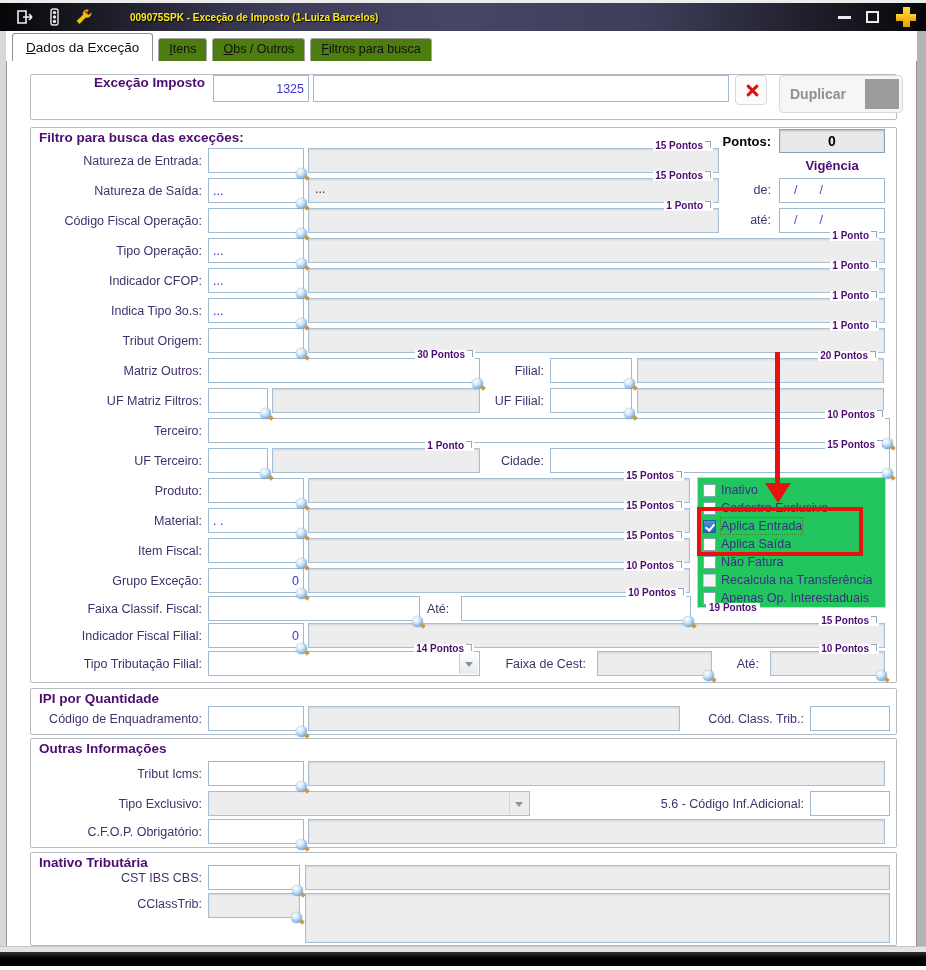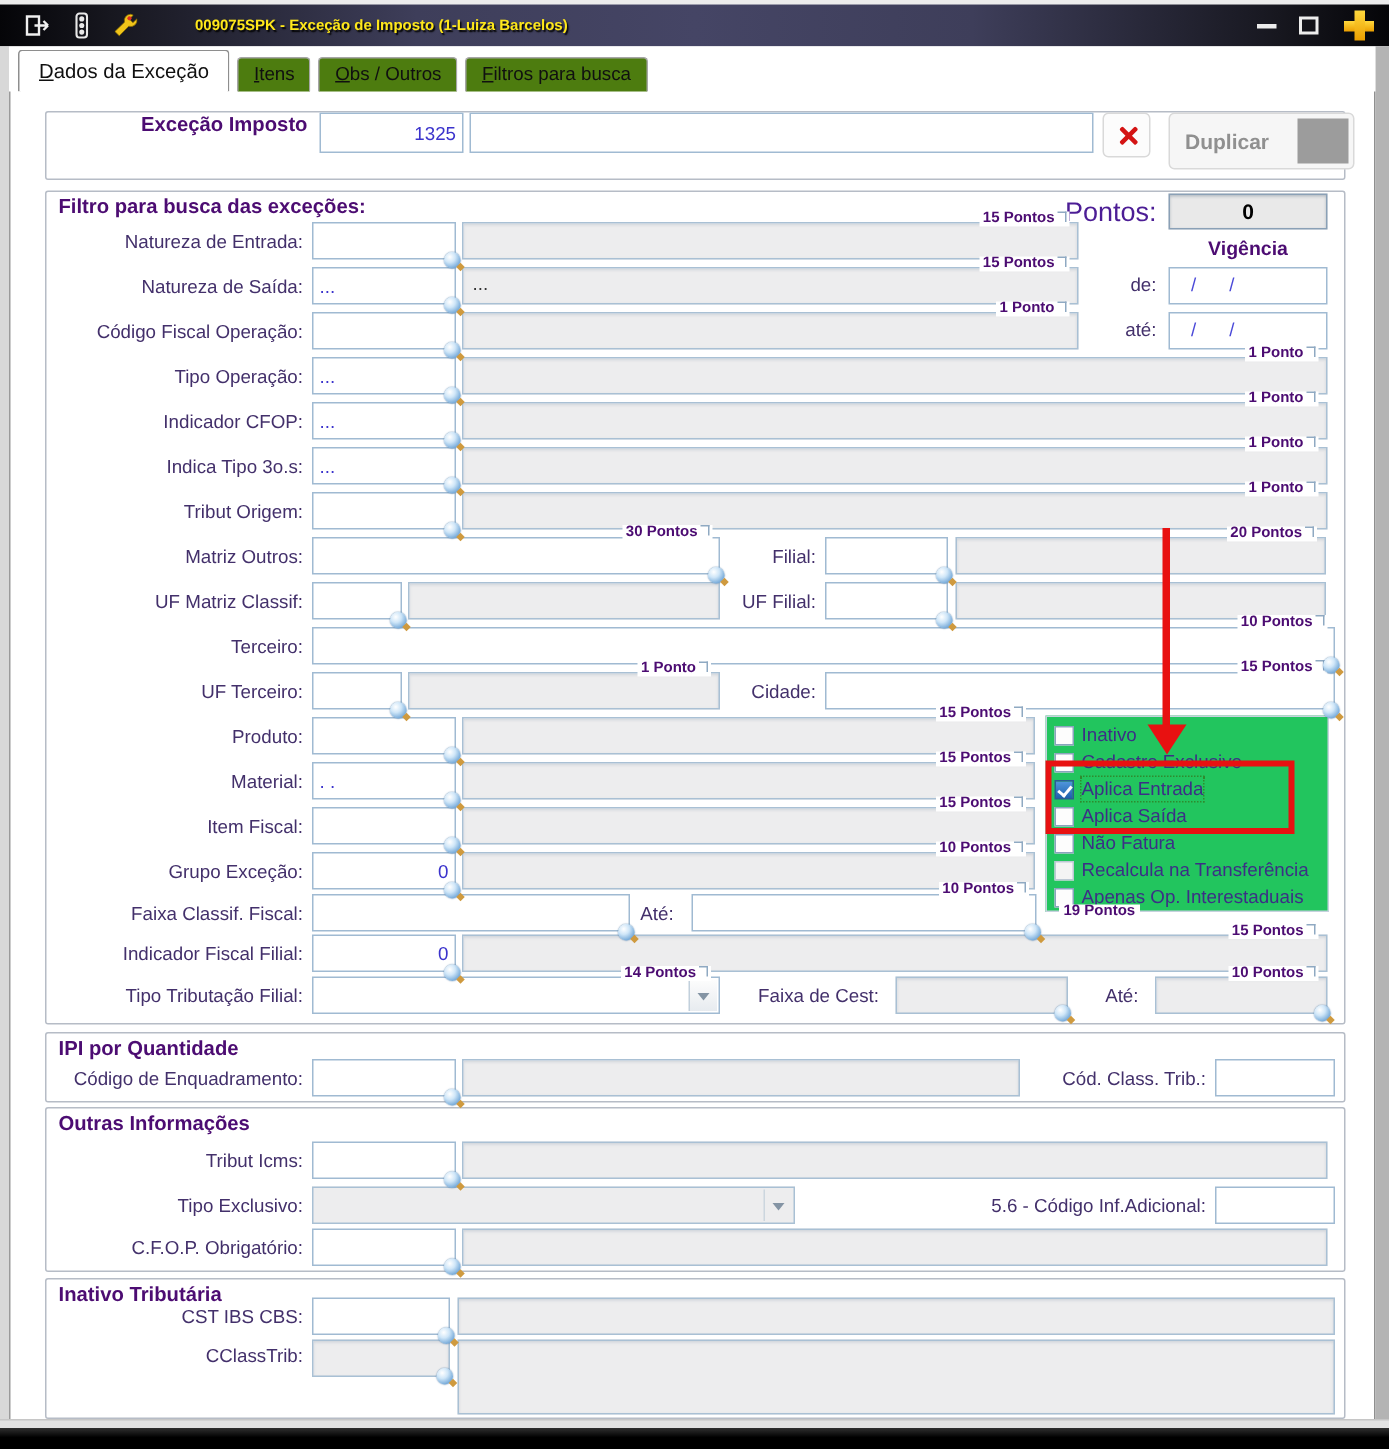--- a/index.html
+++ b/index.html
@@ -94,7 +94,7 @@
   .vcol{position:absolute;left:640px;top:0;width:214px;}
   .vrow{position:absolute;left:0;right:0;height:24px;display:flex;align-items:center;}
   .vlbl{flex:1;text-align:right;padding-right:8px;color:#43306b;}
-  .vlblb{font-weight:normal;color:#4c1d95;font-size:18px;}
+  .vlblb{font-weight:bold;color:#000000;font-size:13px;}
   .pontos-box{width:106px;height:24px;box-sizing:border-box;border:1px solid #8aa0b6;background:#e9e9e9;
         color:#000;font-weight:bold;font-size:14px;text-align:center;line-height:22px;flex:none;
         box-shadow:inset 0 1px 2px rgba(100,120,140,.4);}

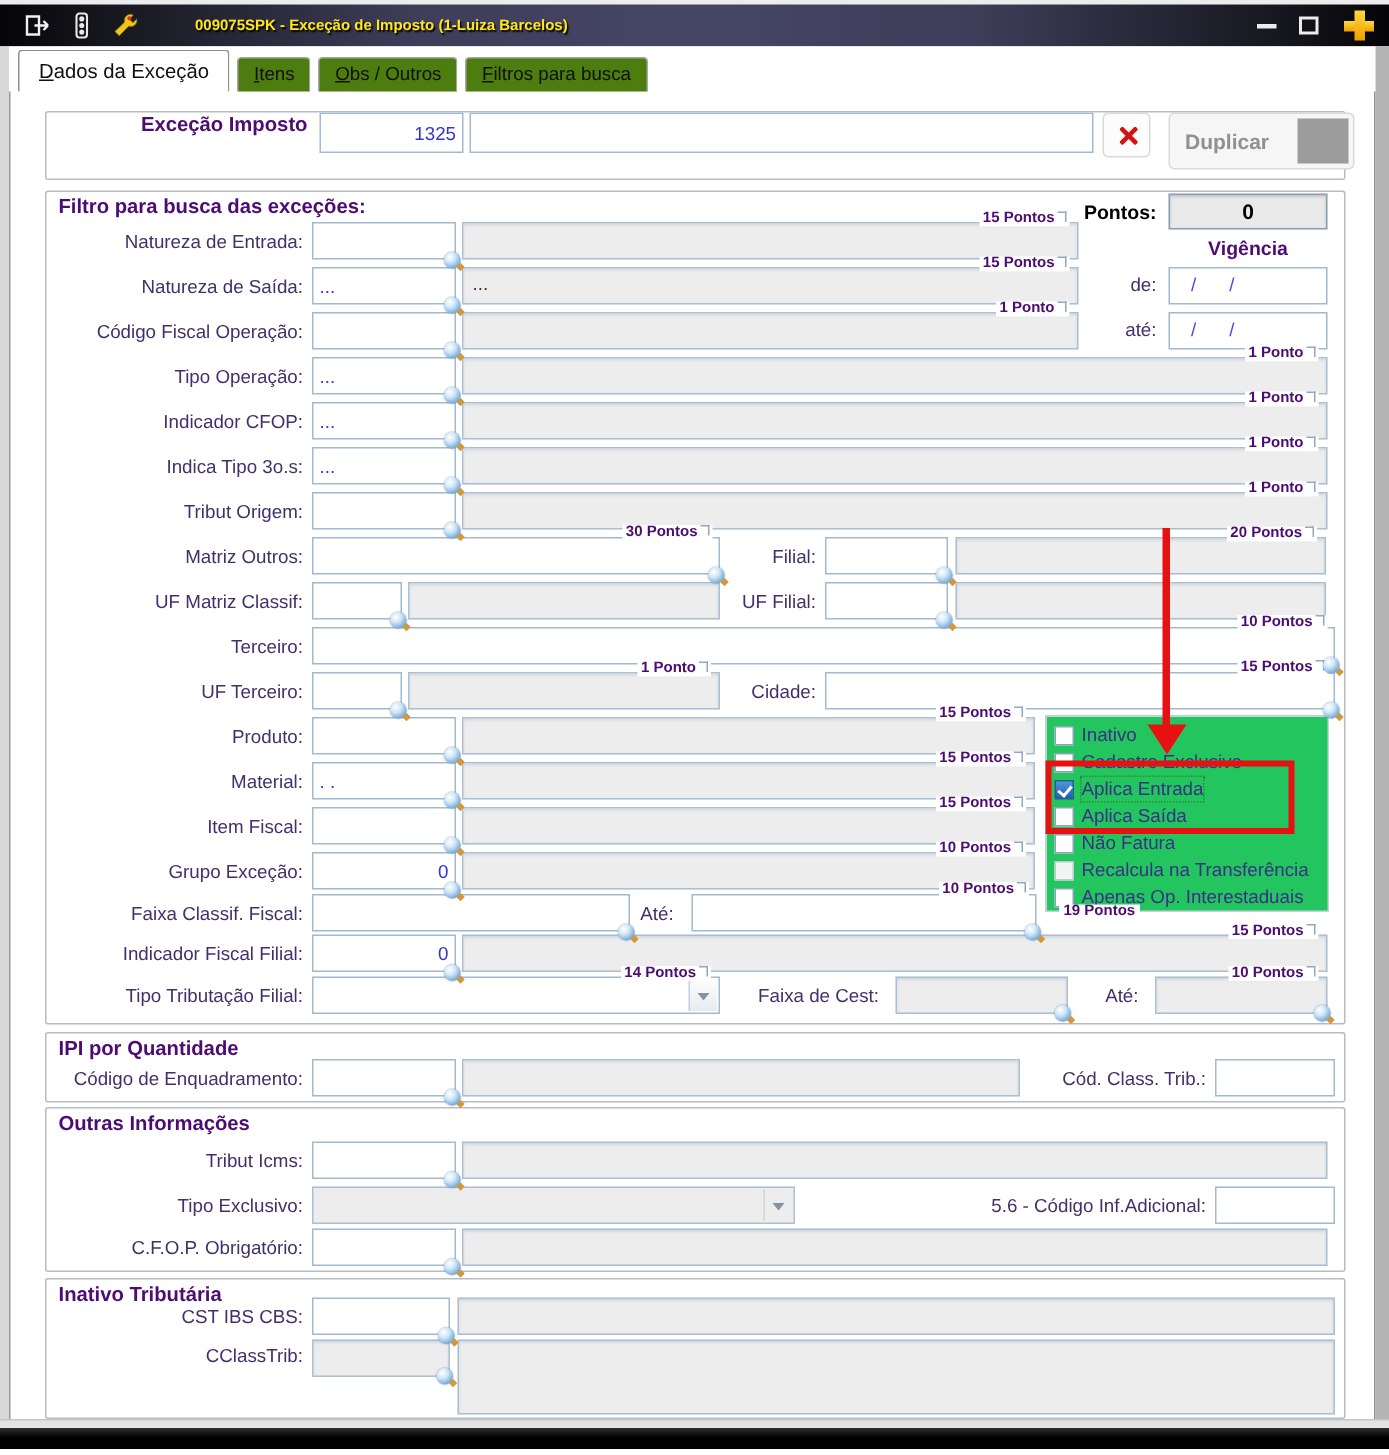--- a/index.html
+++ b/index.html
@@ -261,7 +261,7 @@
         </div>
 
         <div class="row" style="top:260px">
-          <span class="lbl">UF Matriz Classif:</span>
+          <span class="lbl">UF Matriz Filtros:</span>
           <span class="fld w60"><input class="inp" value="" style=""><span class="lupe"></span></span>
           <span class="g4"></span>
           <div class="disp w208"></div>

